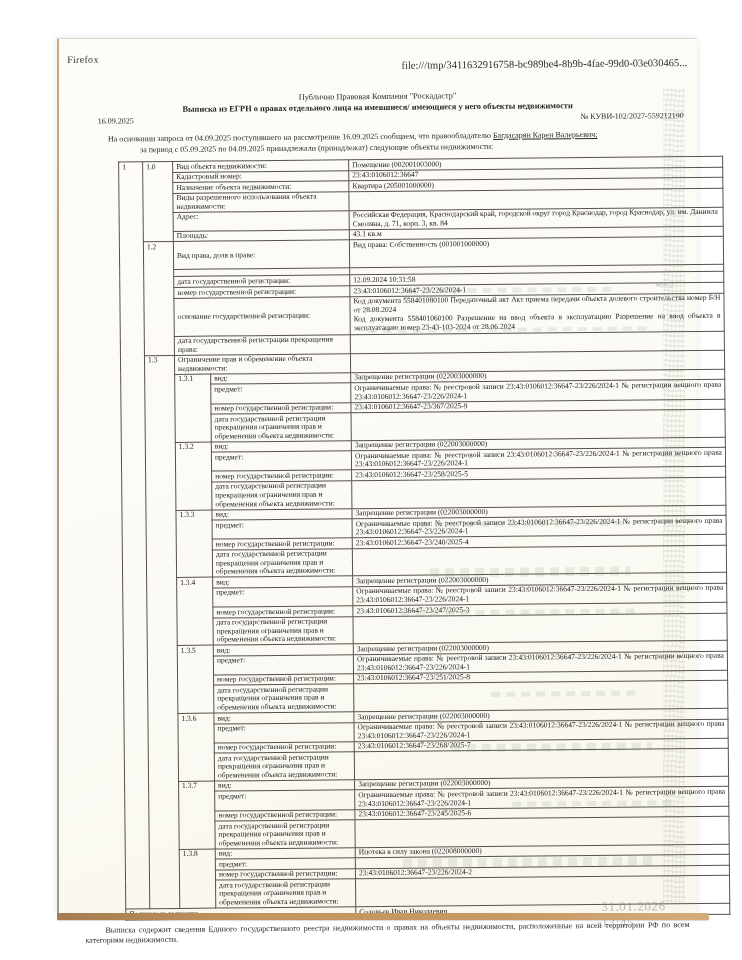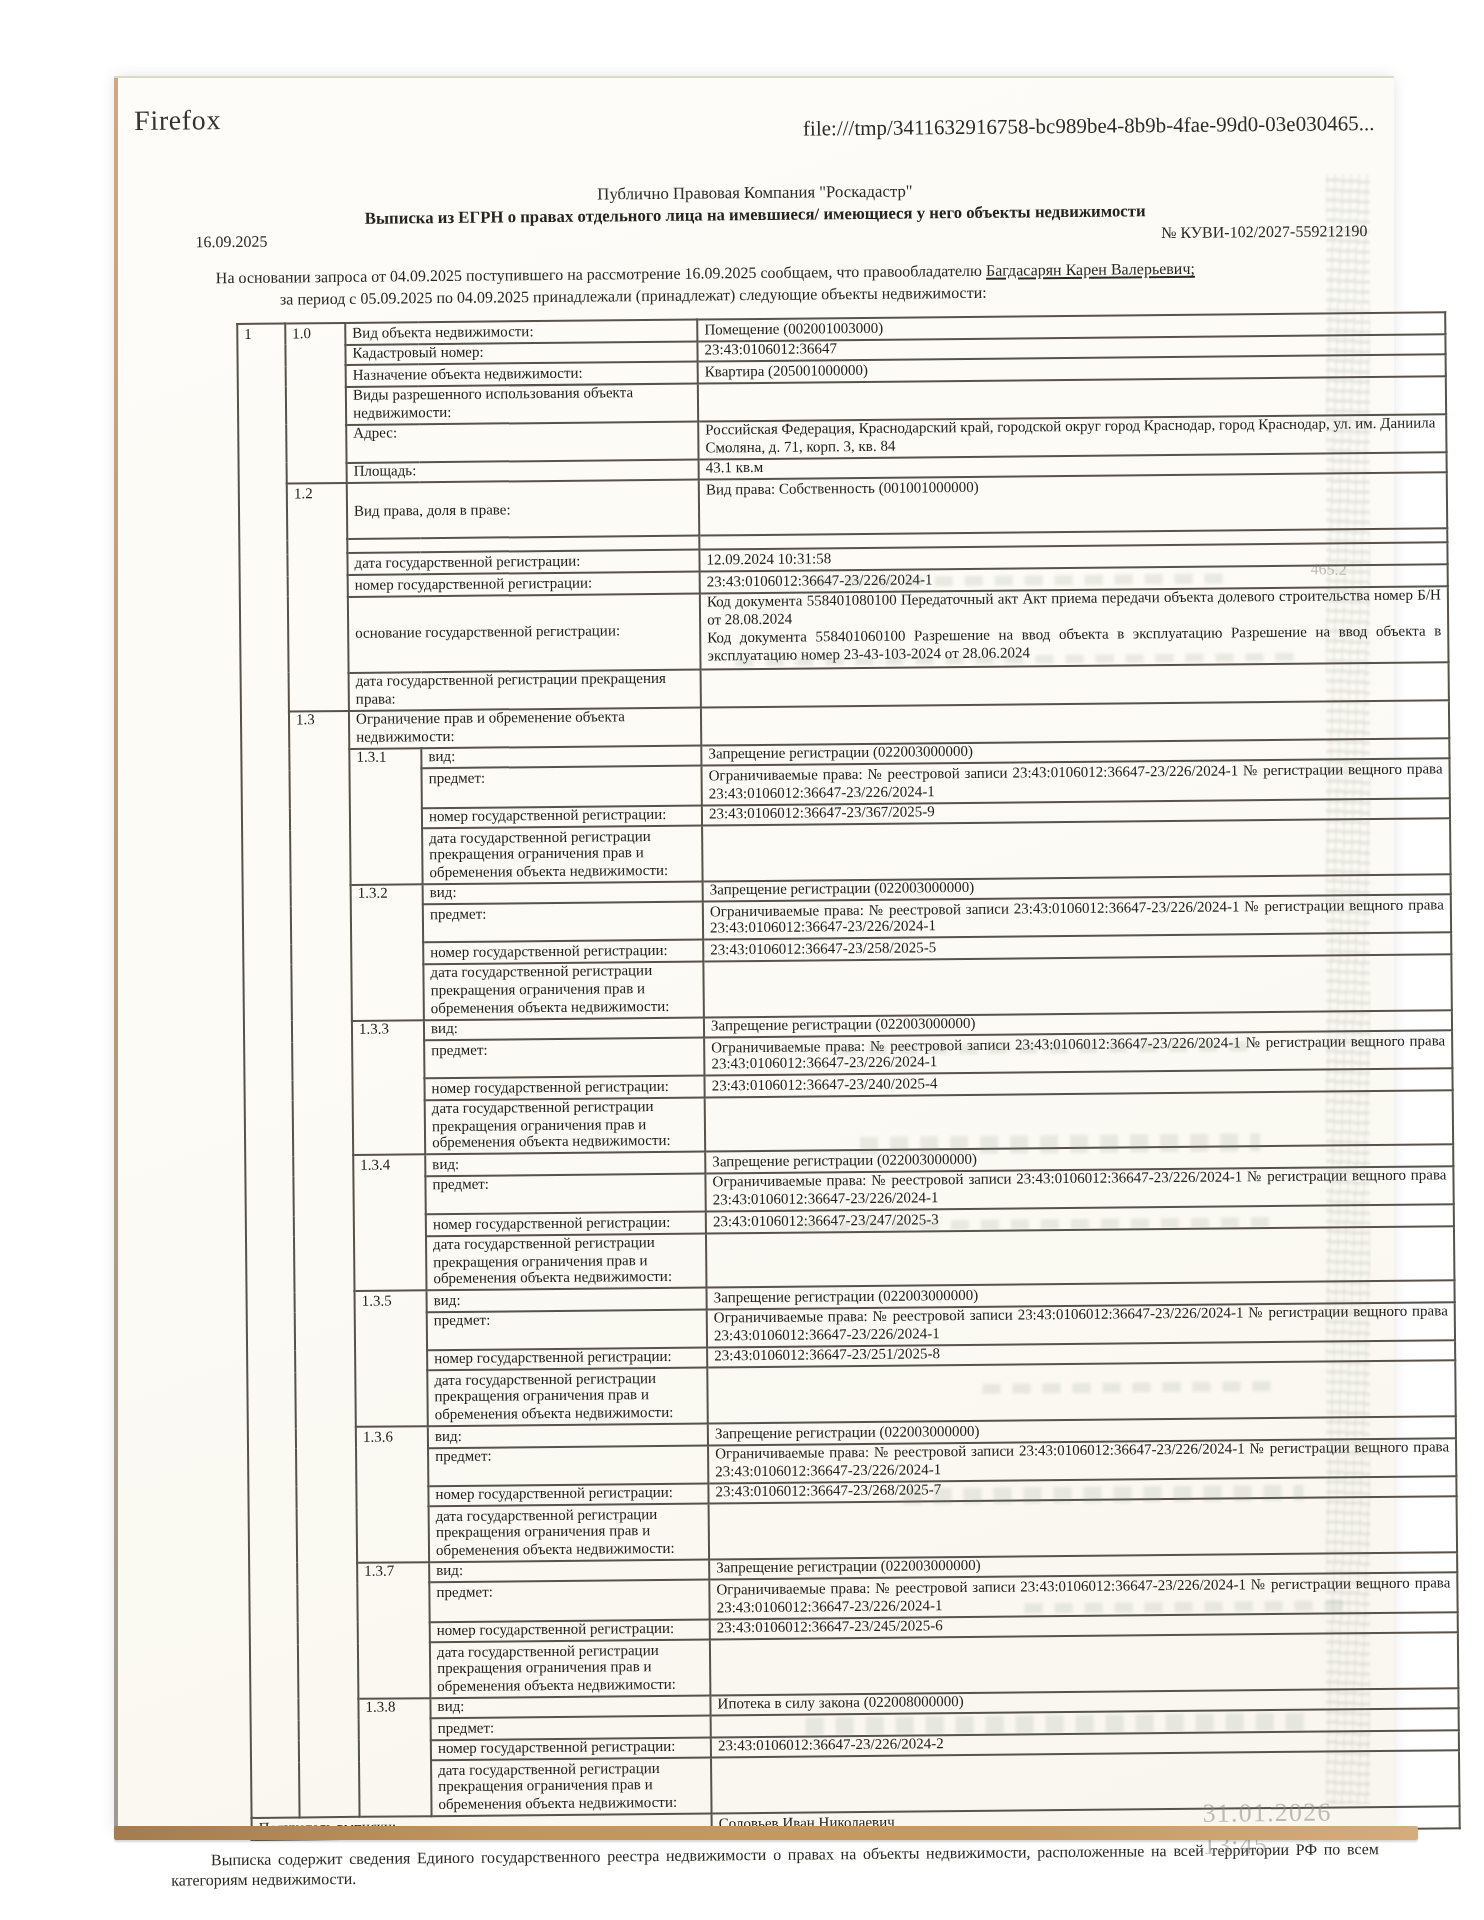--- a/index.html
+++ b/index.html
@@ -39,7 +39,7 @@
     transform:rotate(-0.55deg);transform-origin:50% 0;
   }
   .print-header{display:flex;justify-content:space-between;align-items:flex-start;padding:6px 2px 0 2px;}
-  .fx-label{font-size:14px;color:#35332f;letter-spacing:.3px;}
+  .fx-label{font-size:10px;color:#35332f;letter-spacing:.3px;}
   .file-url{font-size:10.5px;color:#2e2c28;margin-top:9px;}
   .org-line{margin-top:21px;text-align:center;font-size:8.4px;color:#2c2a26;}
   .title-line{text-align:center;font-size:8.4px;font-weight:bold;margin-top:2px;color:#26241f;}

